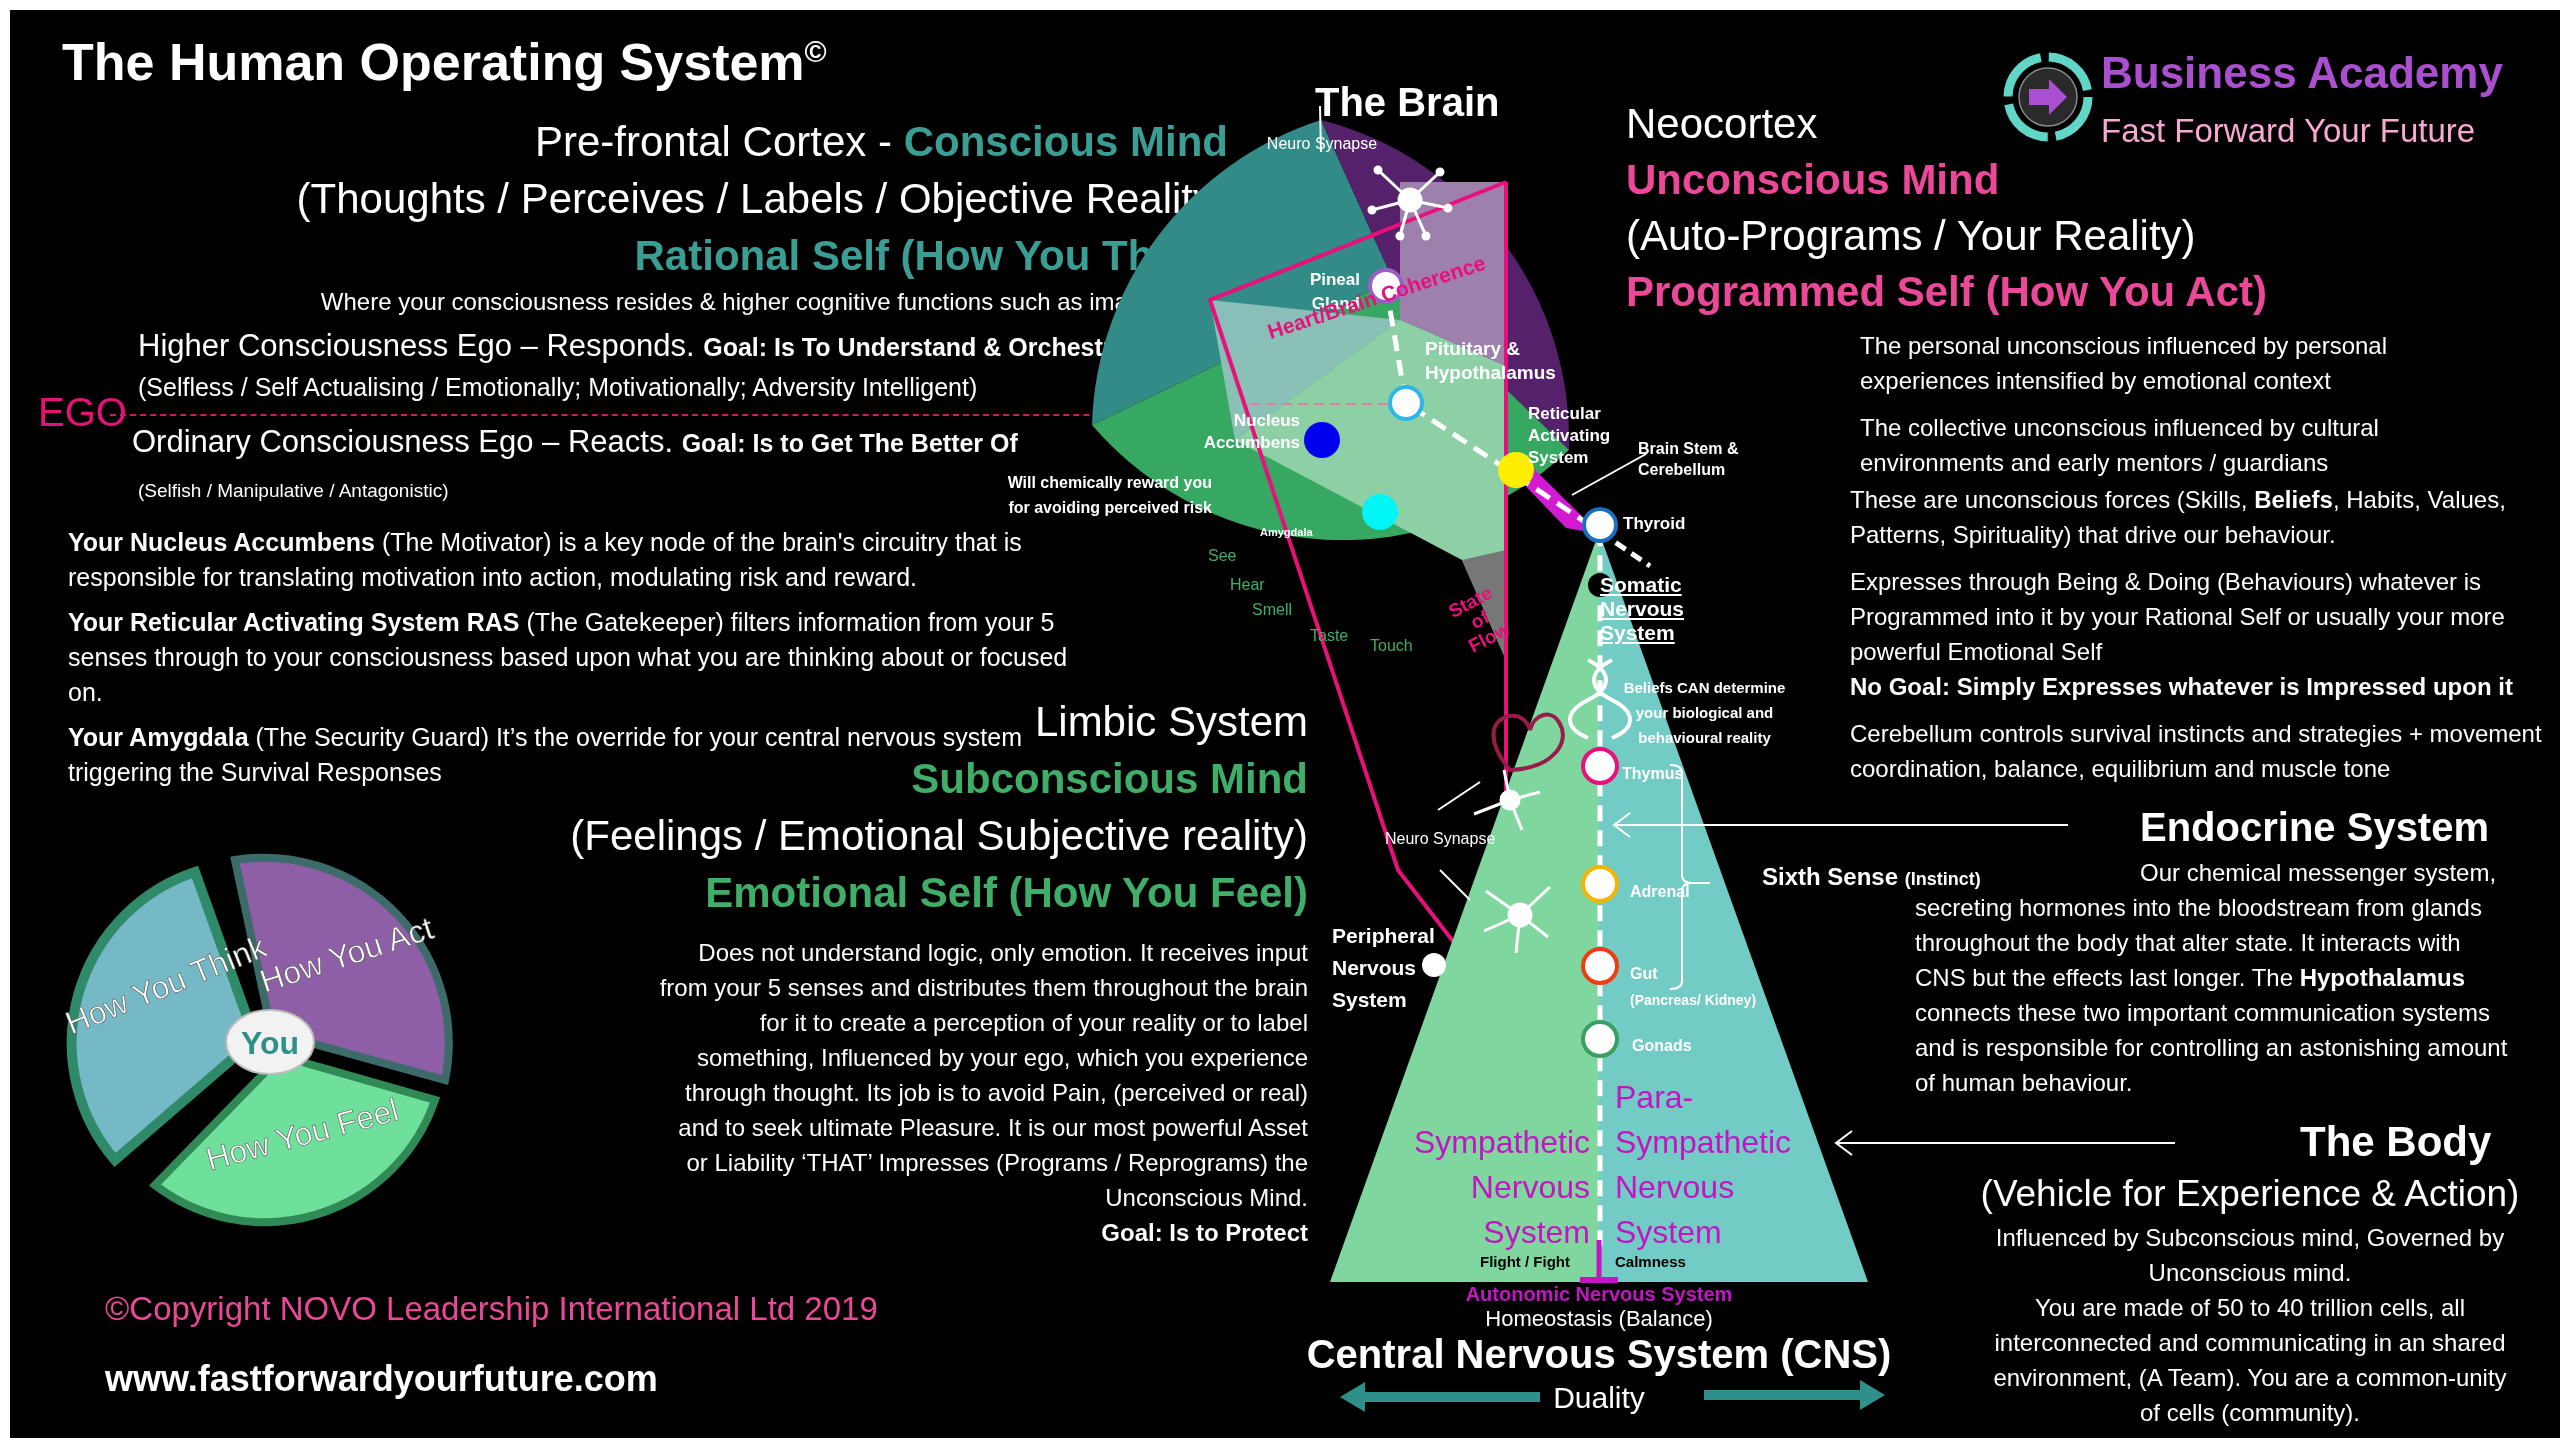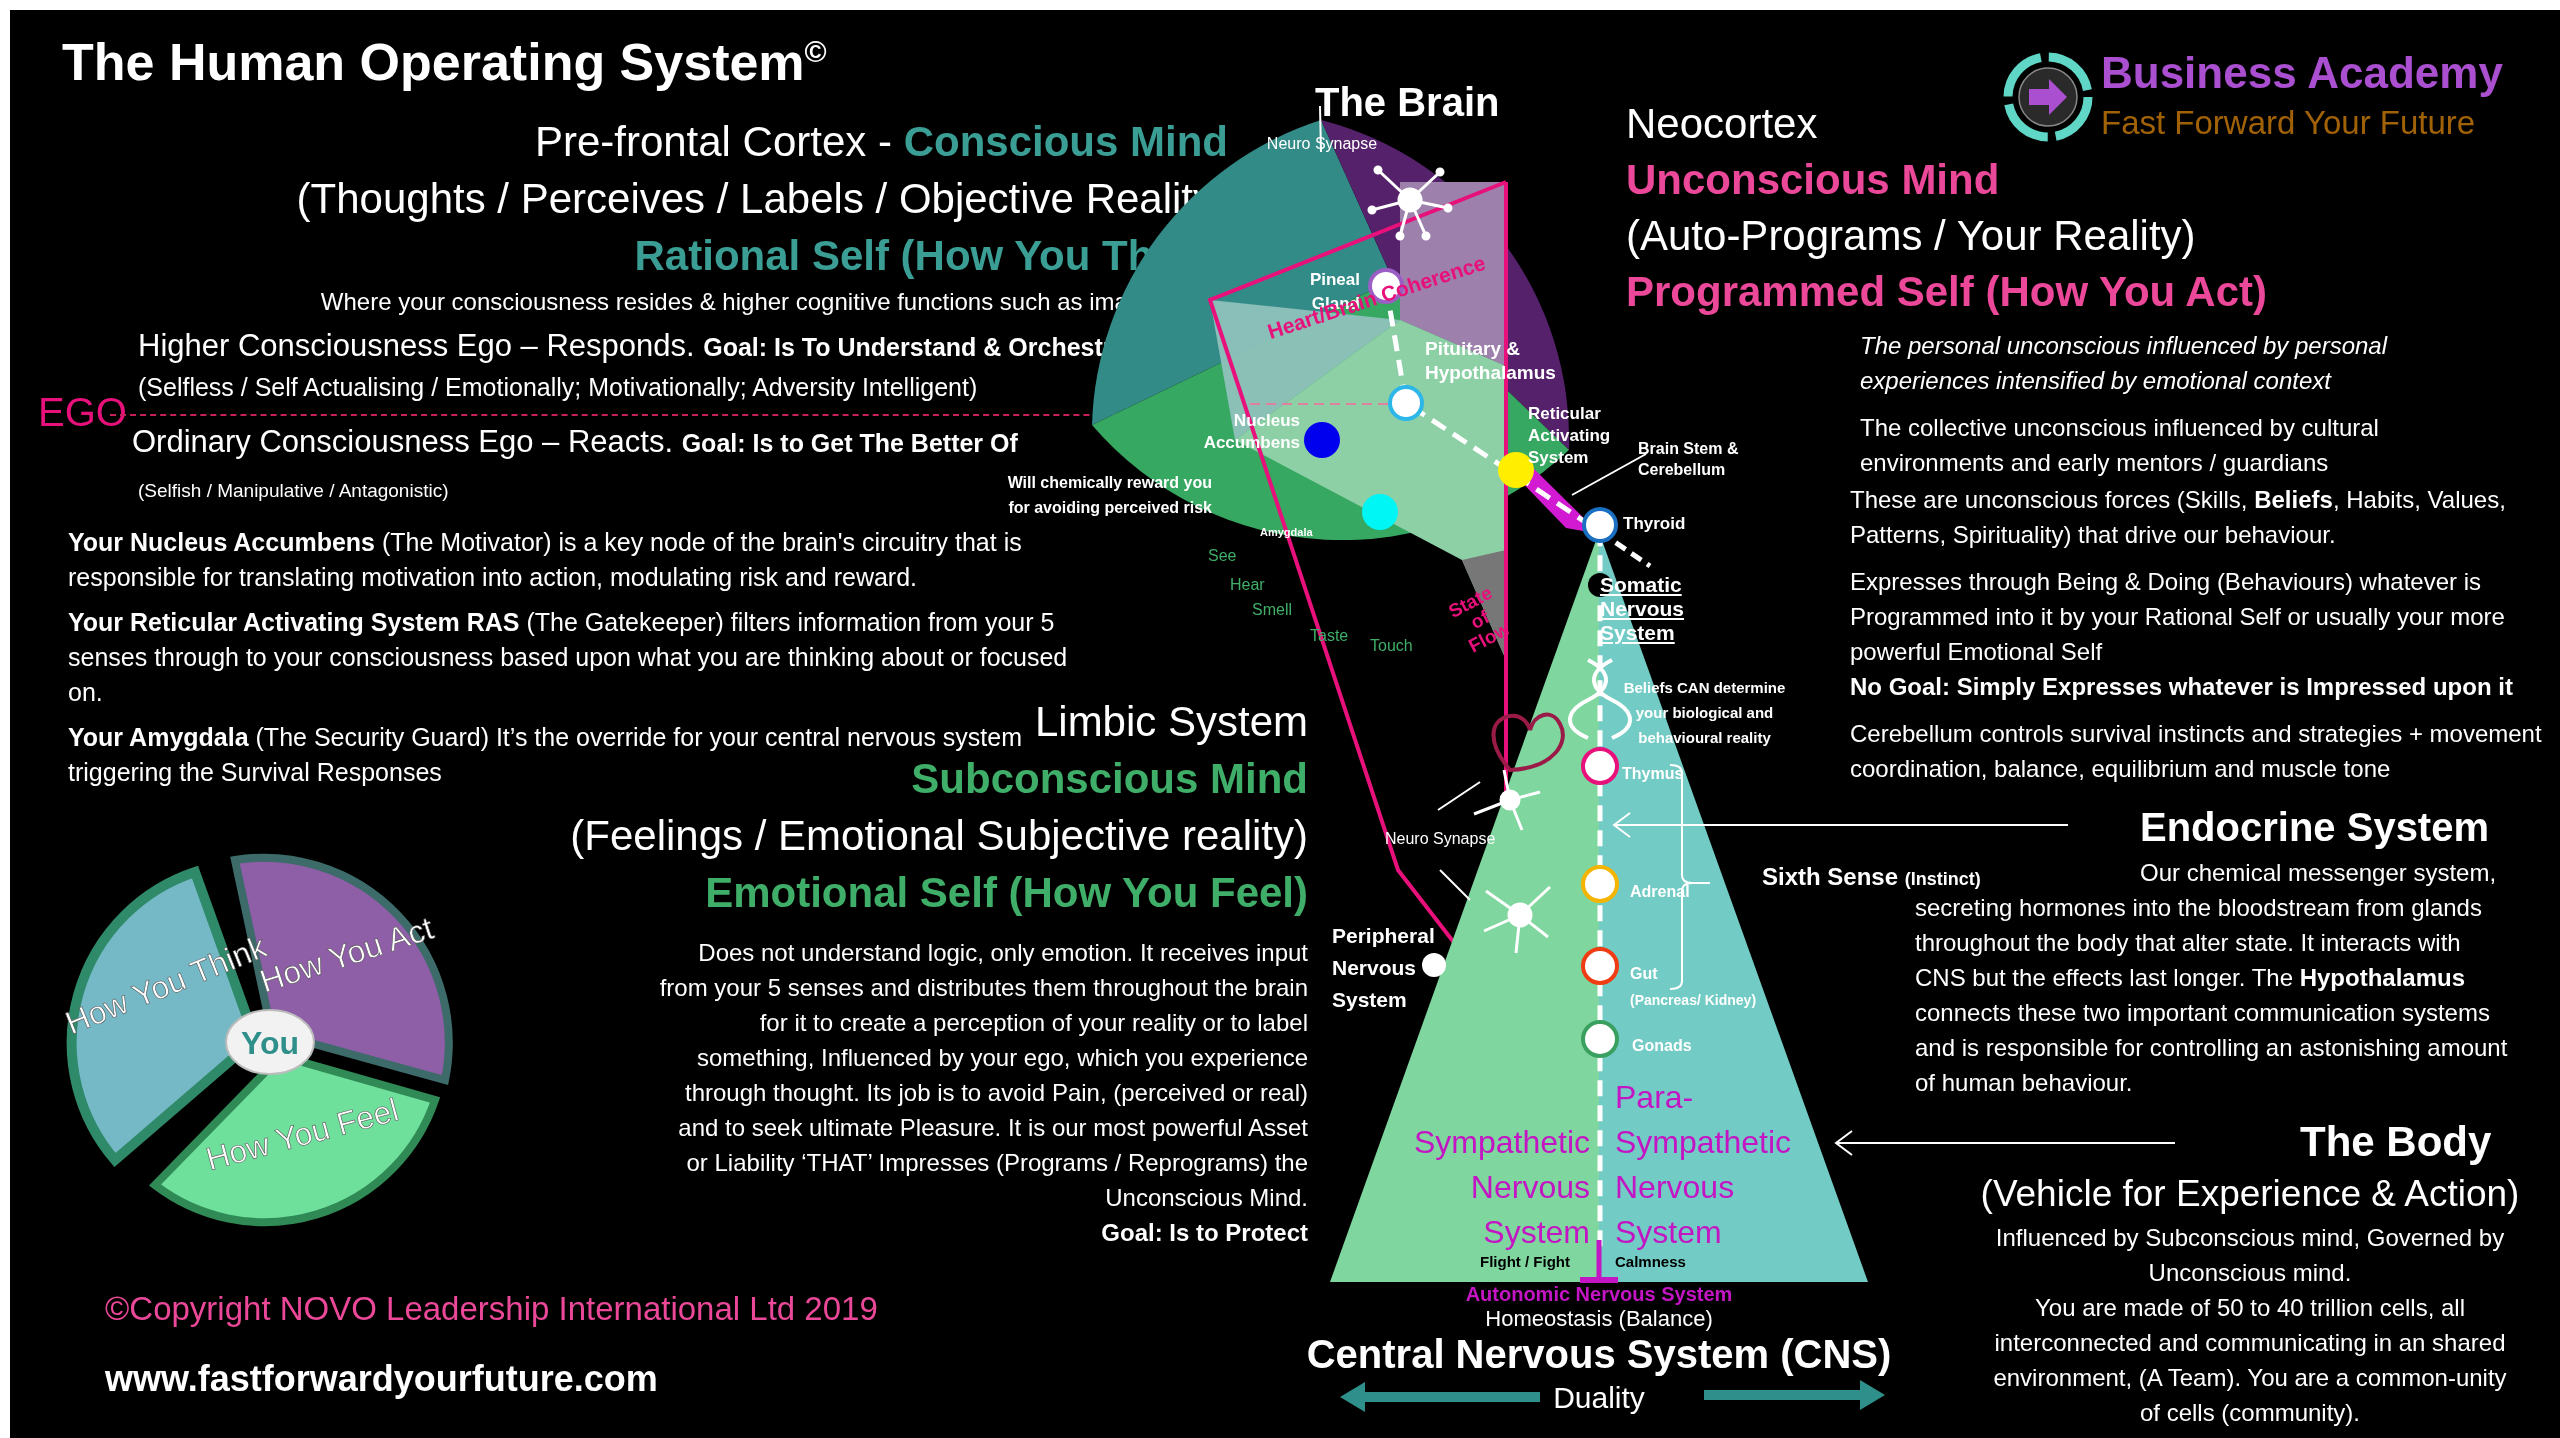--- a/index.html
+++ b/index.html
@@ -35,7 +35,7 @@
       <path d="M26 37 h20 v-10 l18 18 l-18 18 v-10 h-20 z" fill="#a94fcf"></path>
     </svg>
     <div class="abs b" style="left:106px; top:0px; font-size:44px; color:#a94fcf;">Business Academy</div>
-    <div class="abs" style="left:106px; top:56px; font-size:33px; color:#a16207;">Fast Forward Your Future</div>
+    <div class="abs" style="left:106px; top:64px; font-size:33px; color:#f9a8d4;">Fast Forward Your Future</div>
   </div>
 
   <div class="abs r" style="right:1332px; top:108px; font-size:42px;">

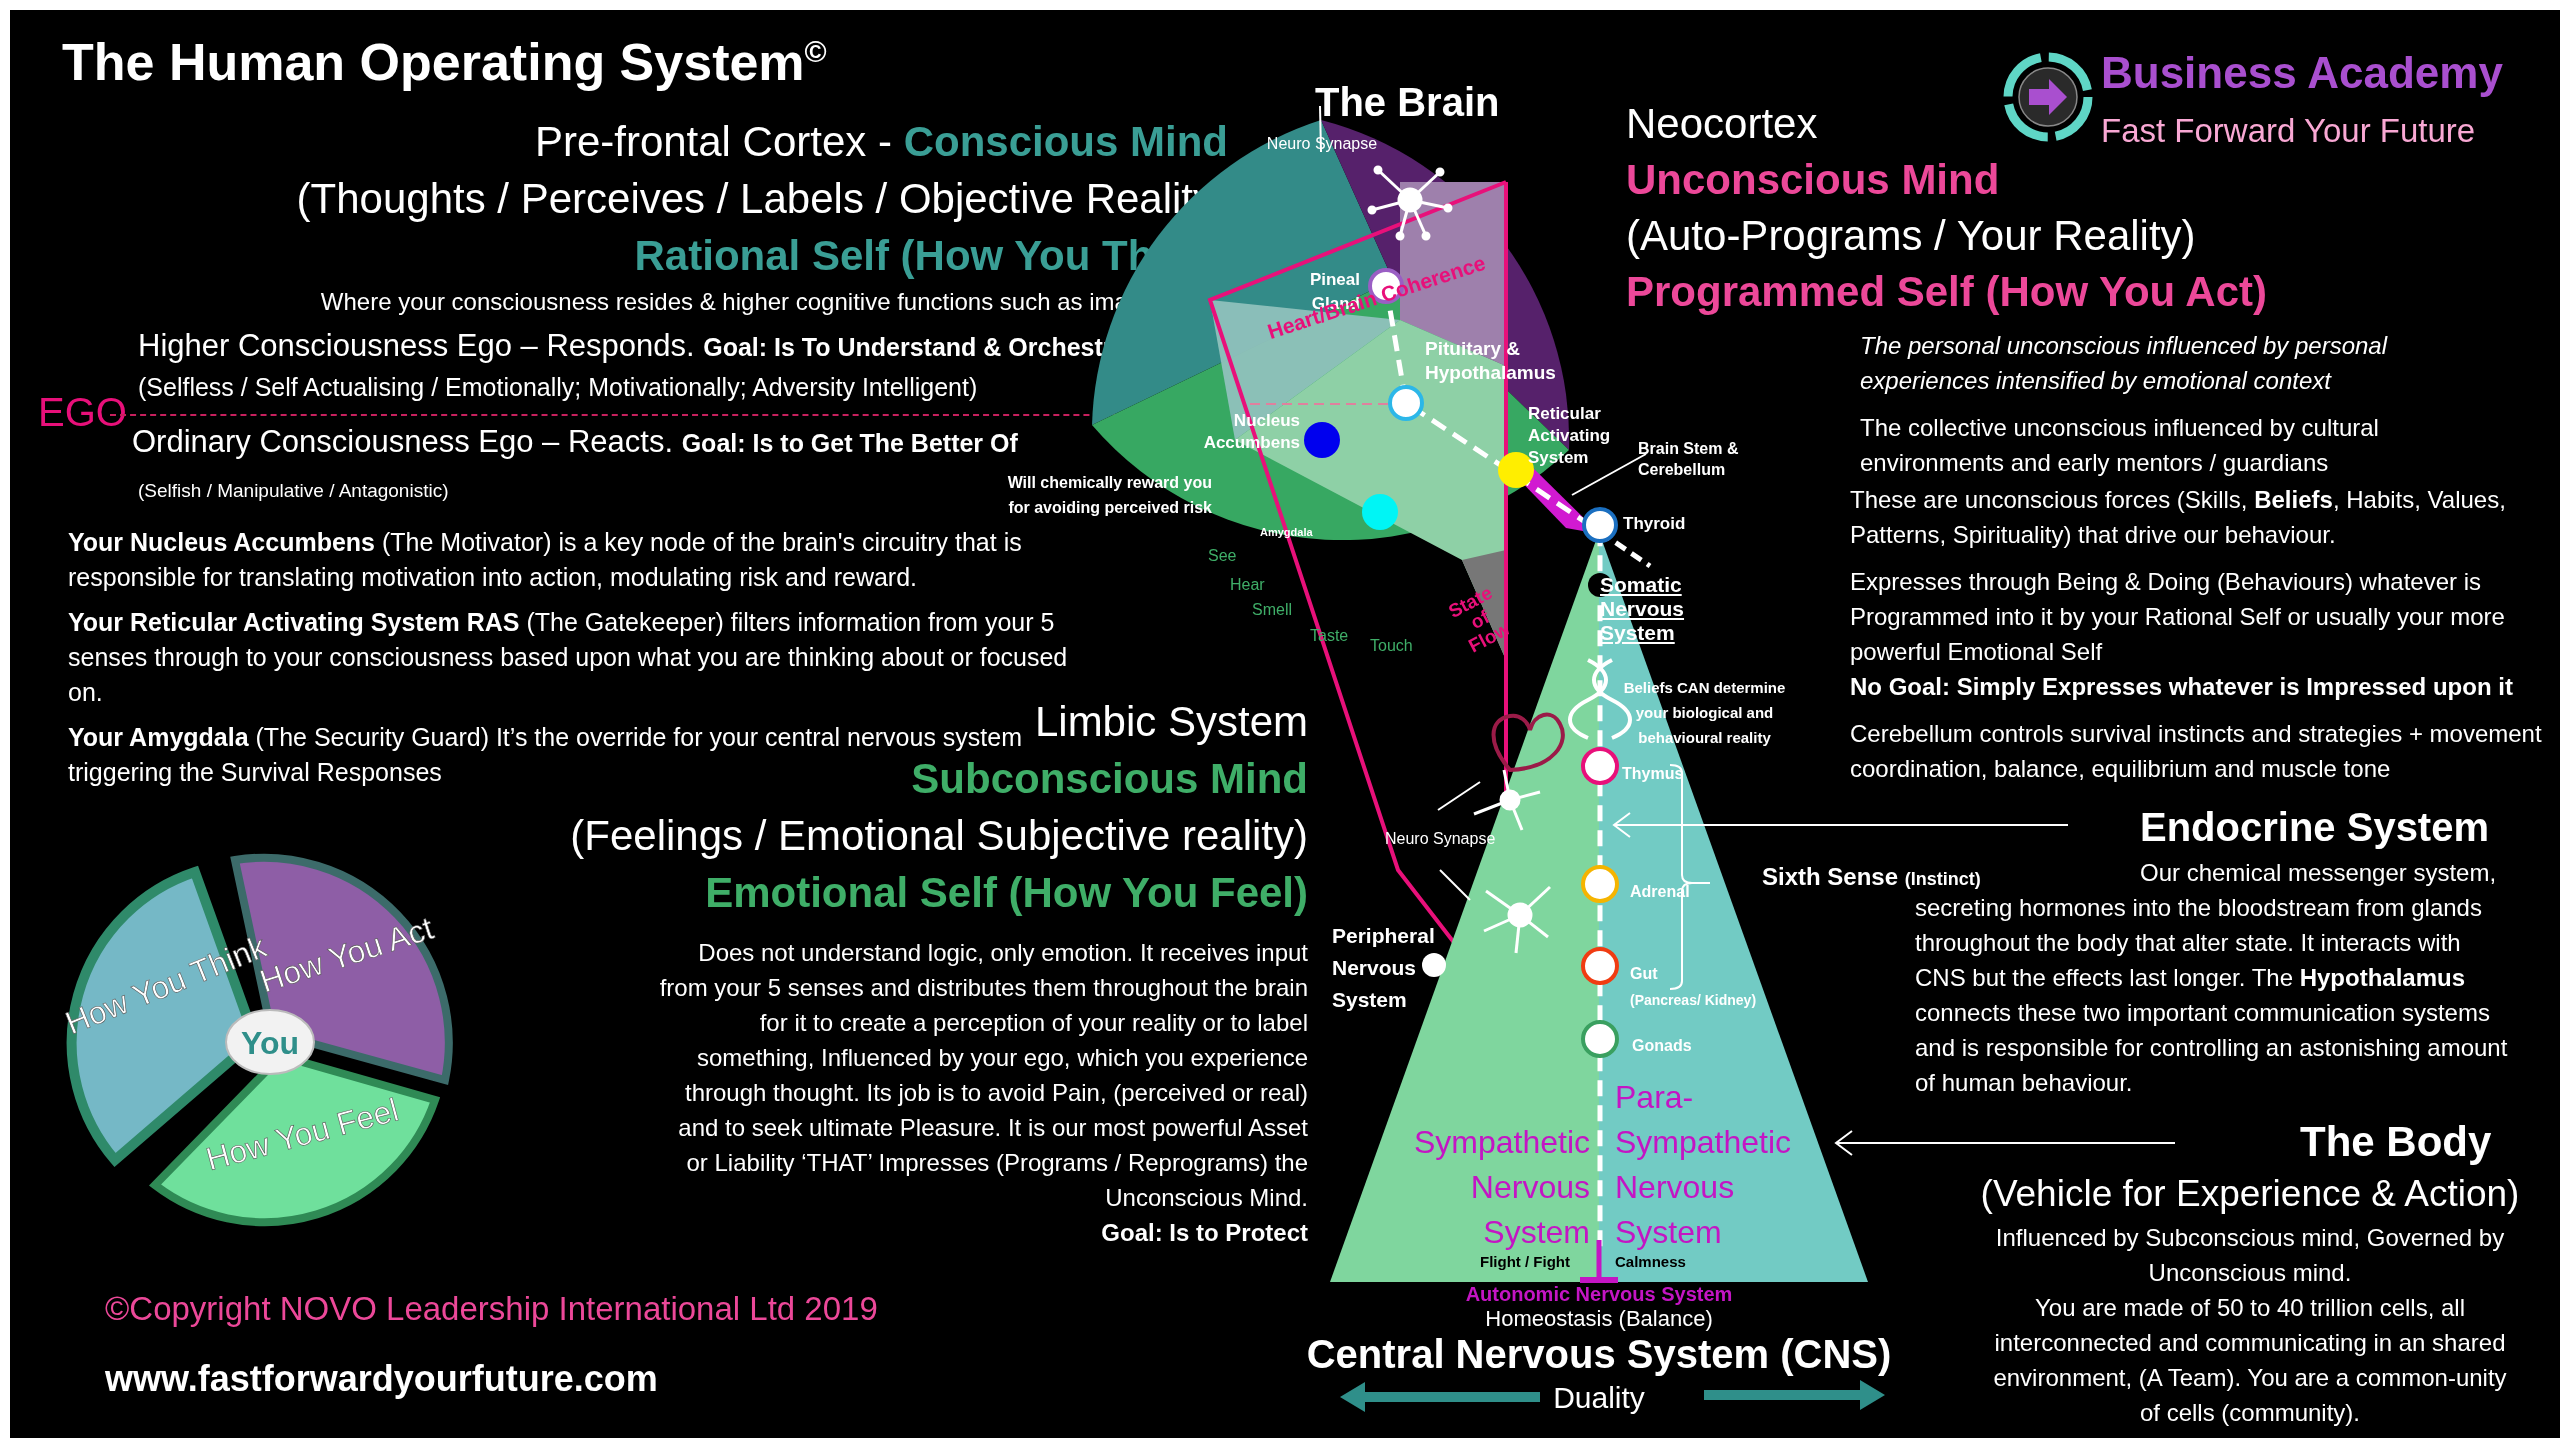--- a/index.html
+++ b/index.html
@@ -238,7 +238,7 @@
   <div class="abs lilac b" style="left:1616px; top:258px; font-size:42px;">Programmed Self (How You Act)</div>
 
   <div class="para" style="left:1850px; top:318px; width:650px; font-size:24px;">
-    <p style="margin-bottom:12px;font-style:italic;">The personal unconscious influenced by personal experiences intensified by emotional context</p>
+    <p style="margin-bottom:12px;">The personal unconscious influenced by personal experiences intensified by emotional context</p>
     <p>The collective unconscious influenced by cultural environments and early mentors / guardians</p>
   </div>
   <div class="para" style="left:1840px; top:472px; width:710px; font-size:24px;">

